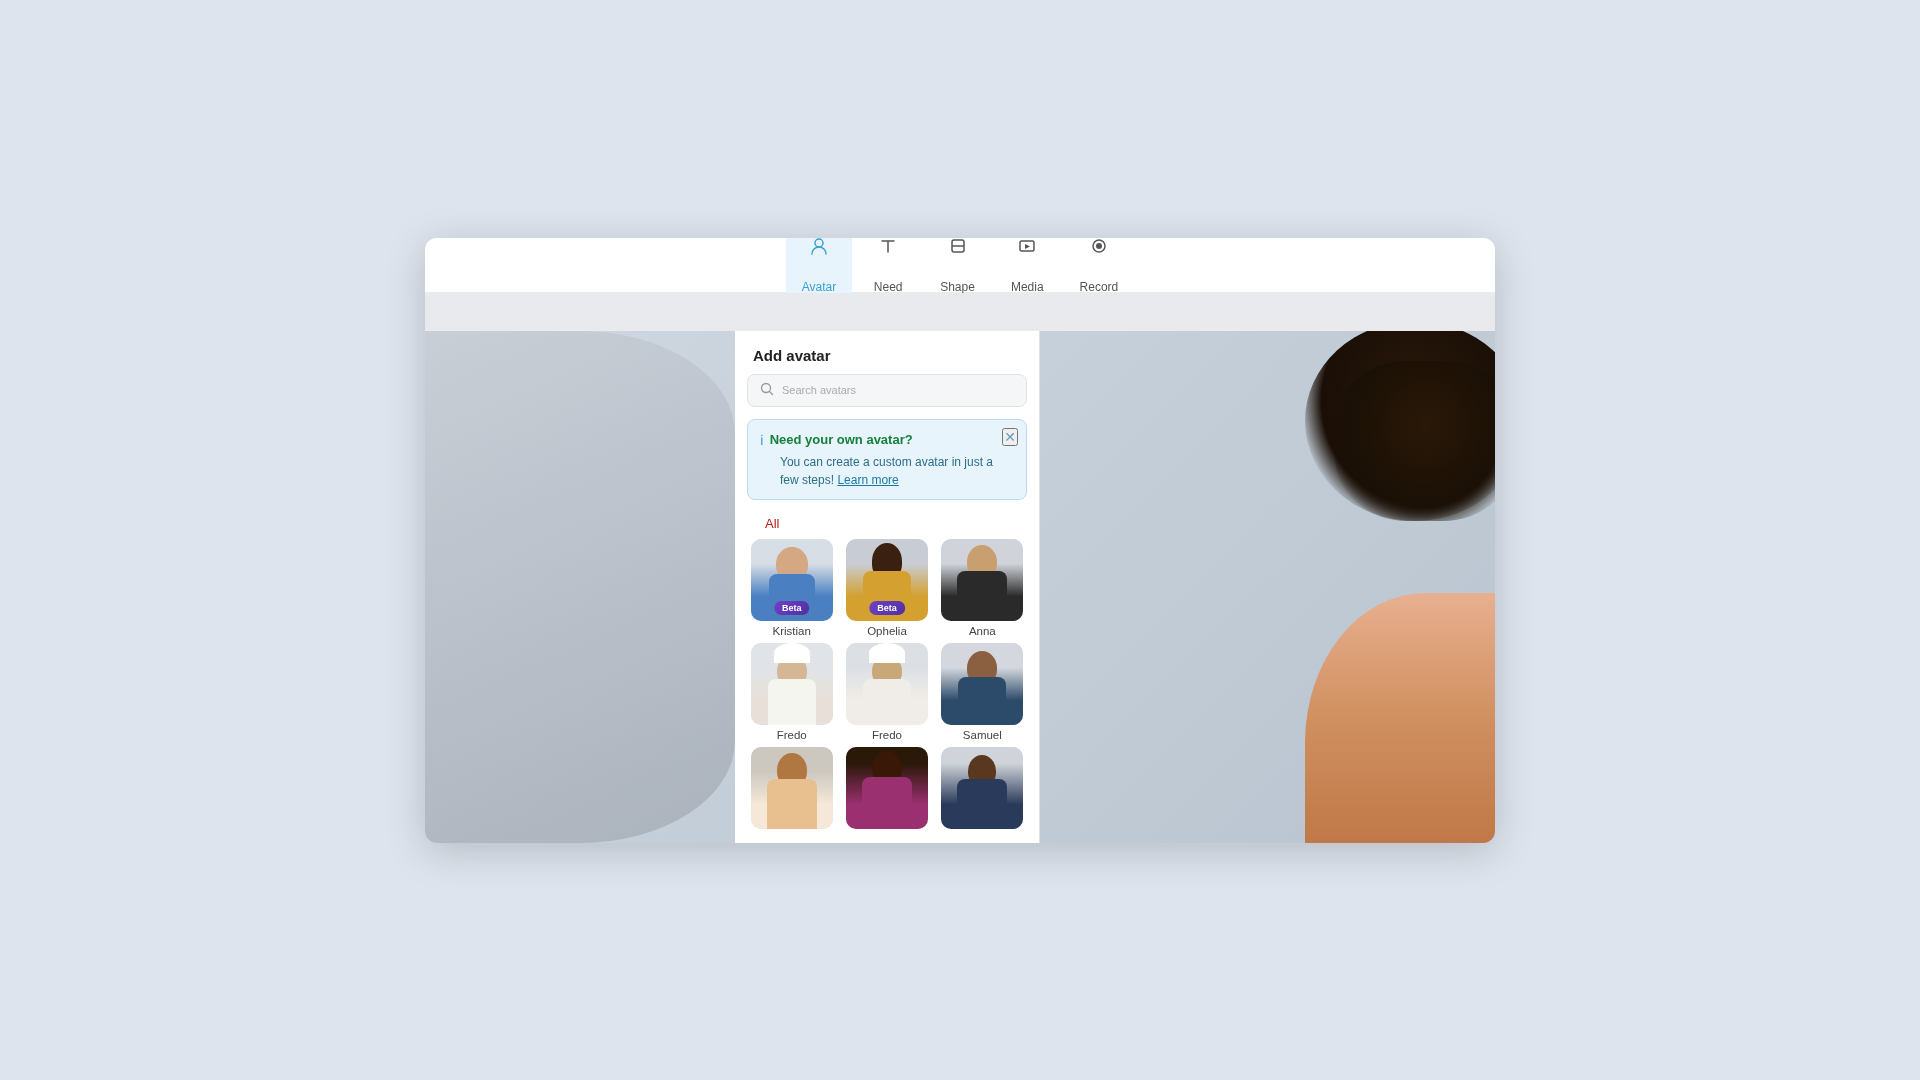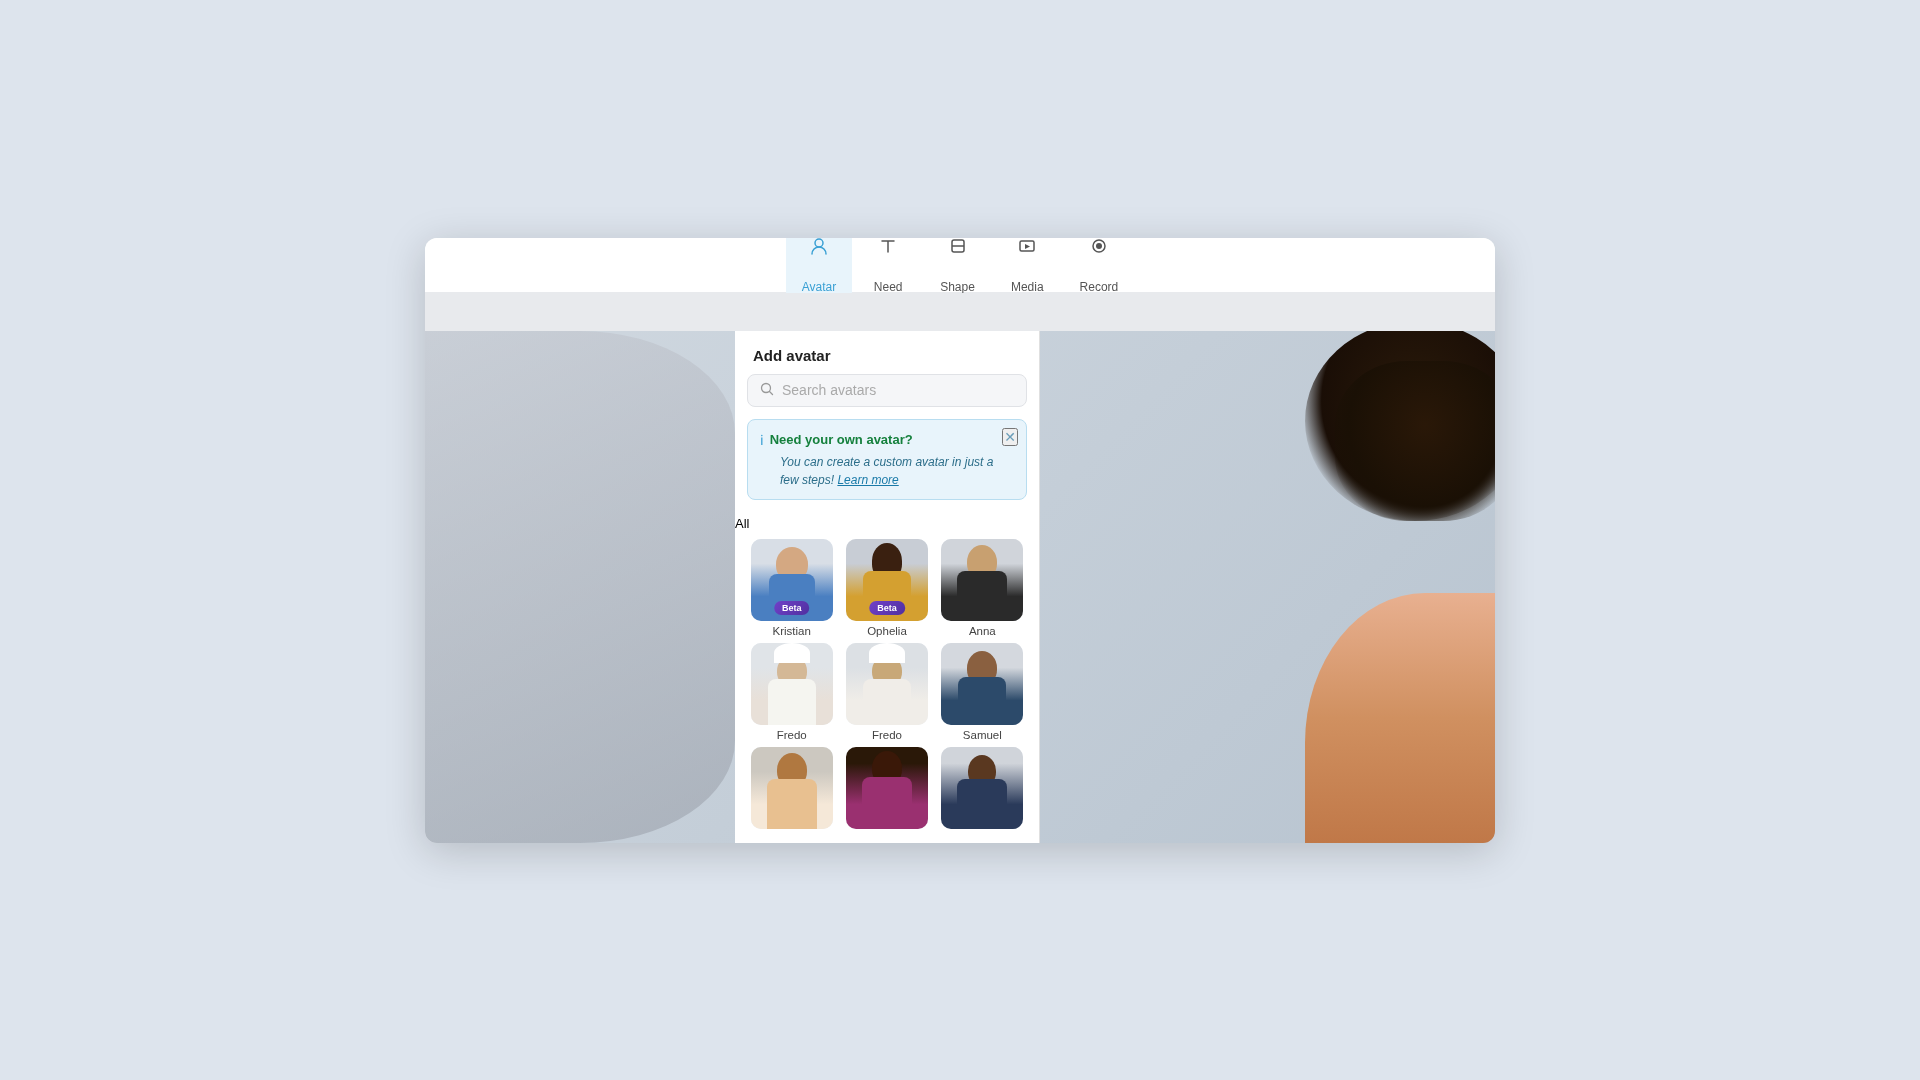--- a/index.html
+++ b/index.html
@@ -142,7 +142,7 @@
       border: none;
       background: transparent;
       outline: none;
-      font-size: 14px;
+      font-size: 11px;
       color: #333;
       width: 100%;
     }

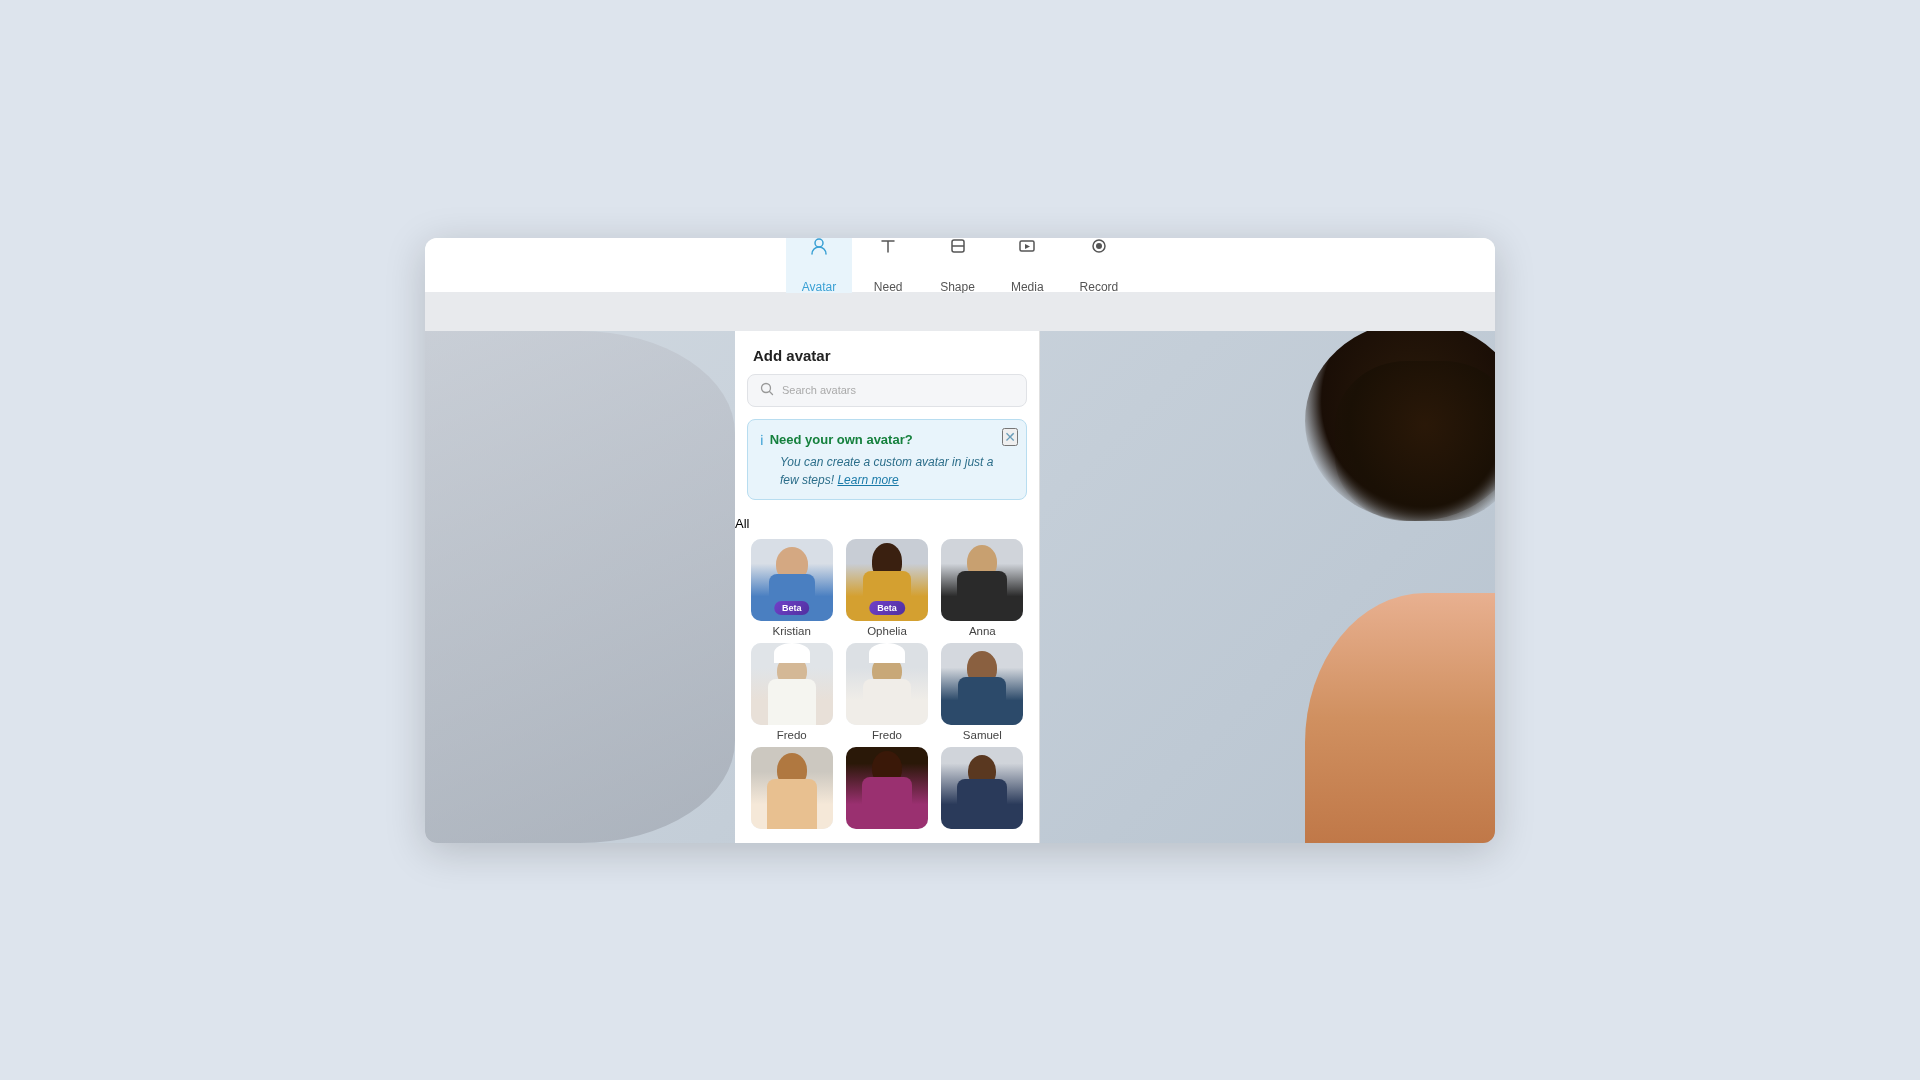--- a/index.html
+++ b/index.html
@@ -184,7 +184,6 @@
       color: #2c6e8a;
       line-height: 1.5;
       padding-left: 20px;
-      font-style: italic;
     }
 
     .info-banner-text a {

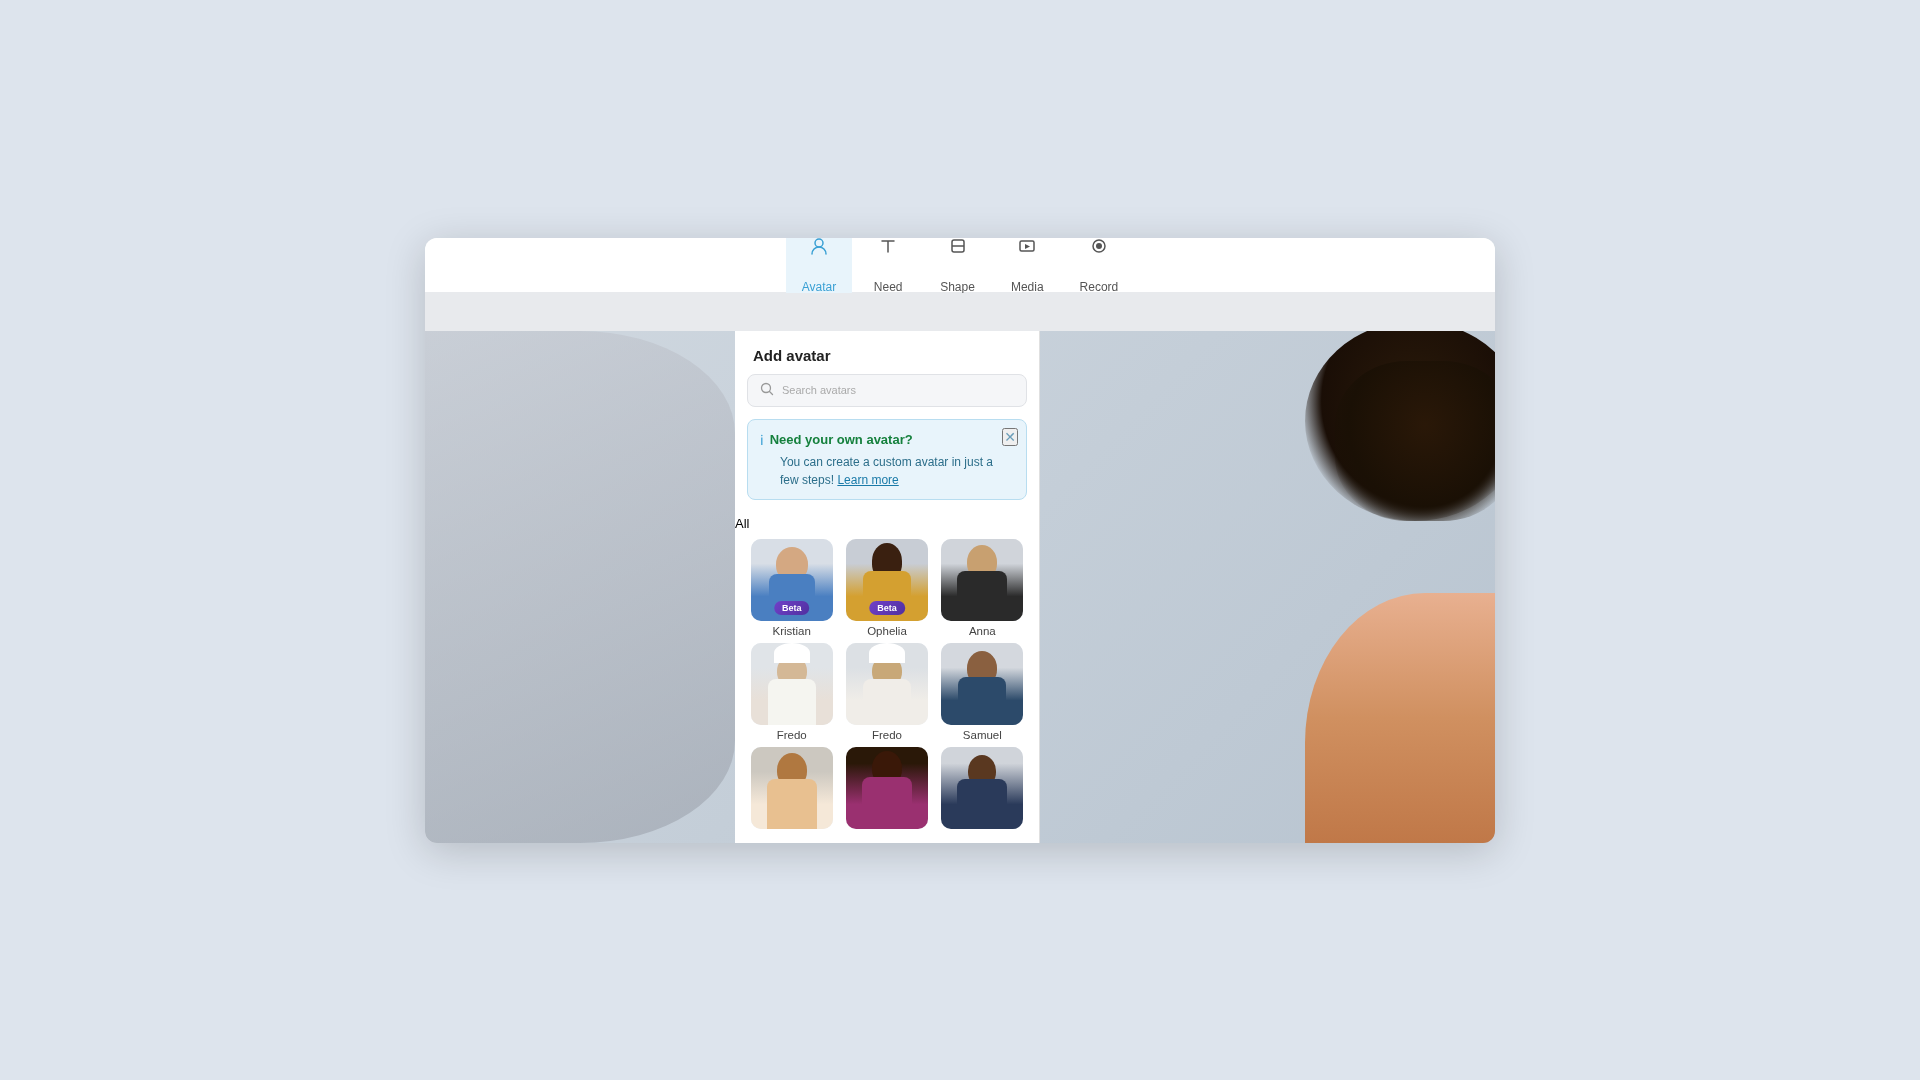--- a/index.html
+++ b/index.html
@@ -204,8 +204,8 @@
     
     .section-label {
       font-size: 13px;
-      color: #000000;
-      padding: 4px 0 8px;
+      color: #b91c1c;
+      padding: 4px 30px 8px;
     }
 
     

